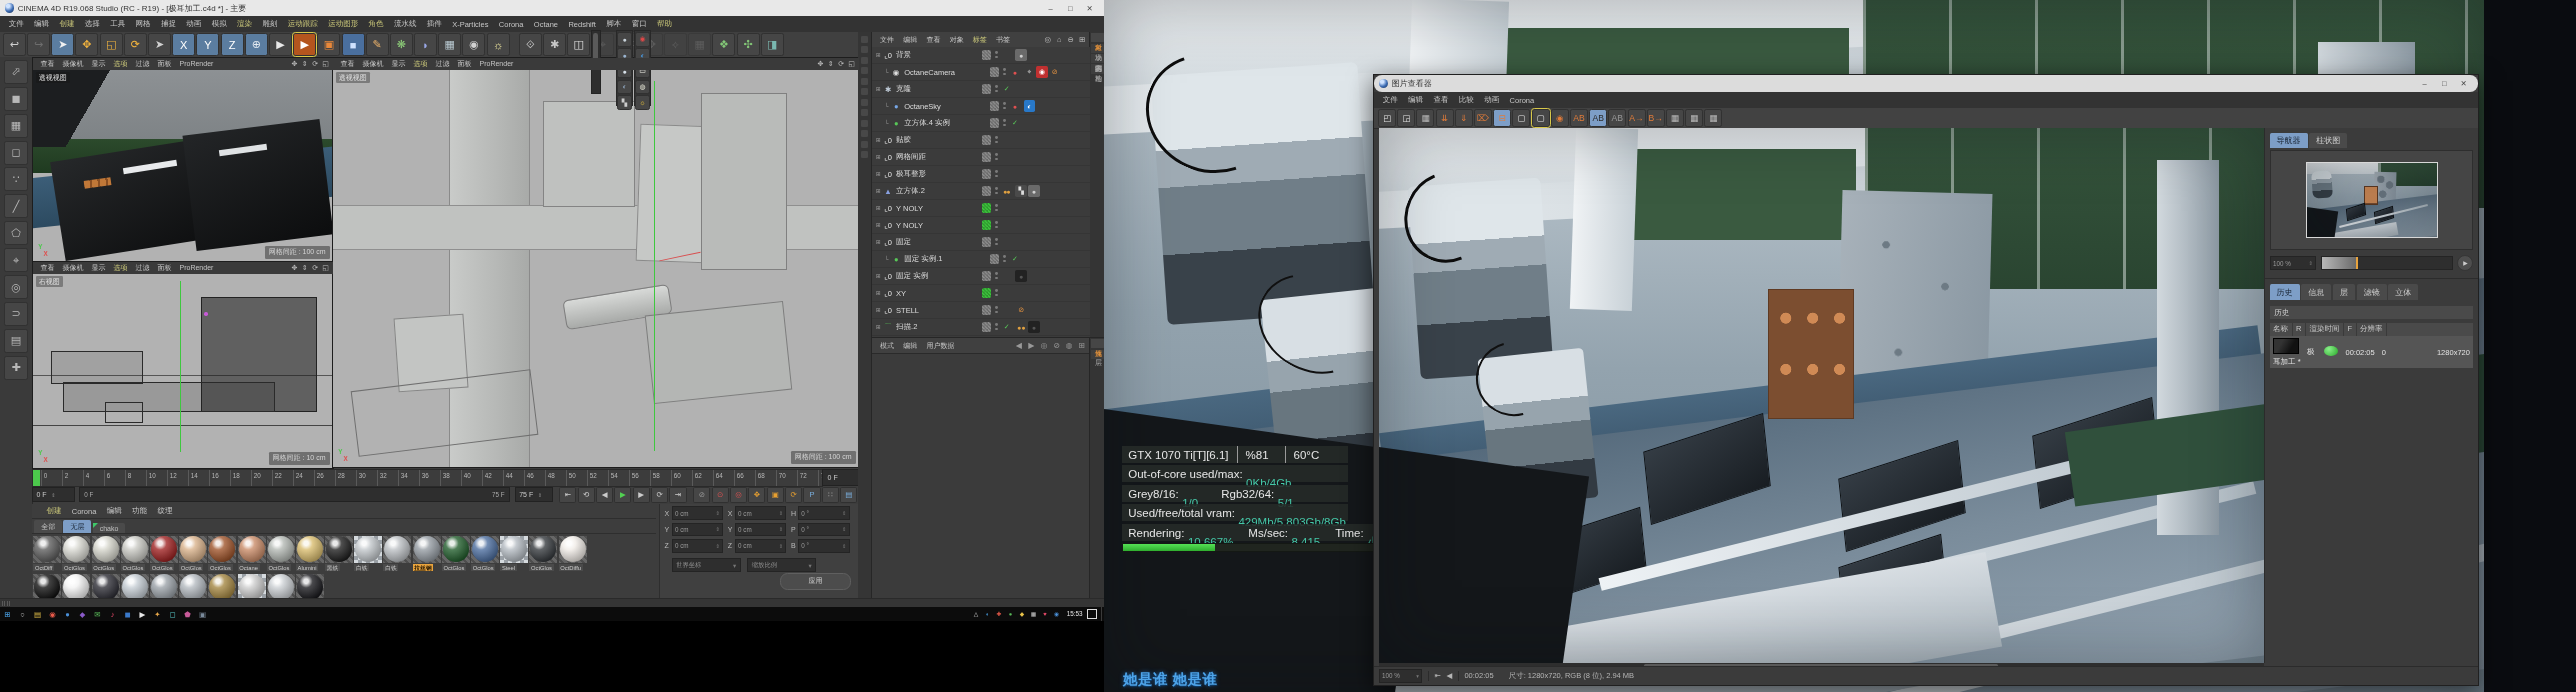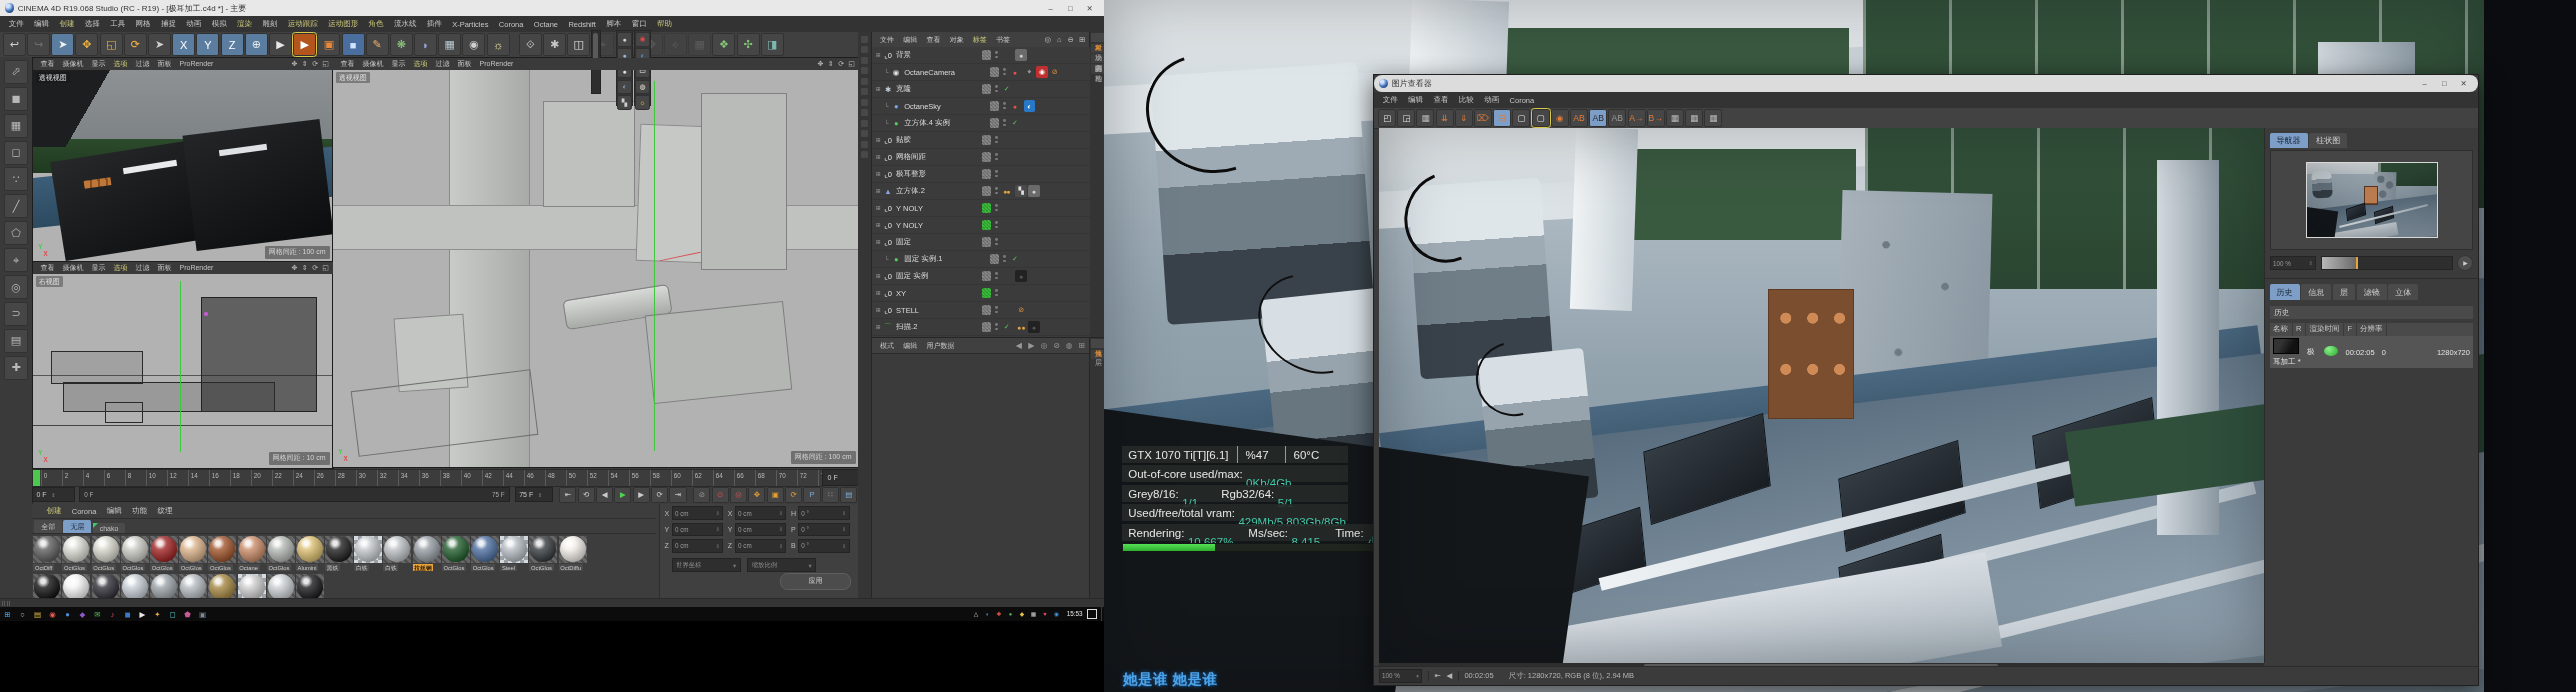--- a/index.html
+++ b/index.html
@@ -1103,7 +1103,7 @@
     <div>
       <div class="statbox" style="left:18.4px;top:446px;width:214px;height:17px;">
         <span>GTX 1070 Ti[T][6.1]</span>
-        <span class="statcell">%47</span>
+        <span class="statcell">%81</span>
         <span class="statcell">60°C</span>
       </div>
       <div class="statbox" style="left:18.4px;top:465px;width:214px;height:17px;">

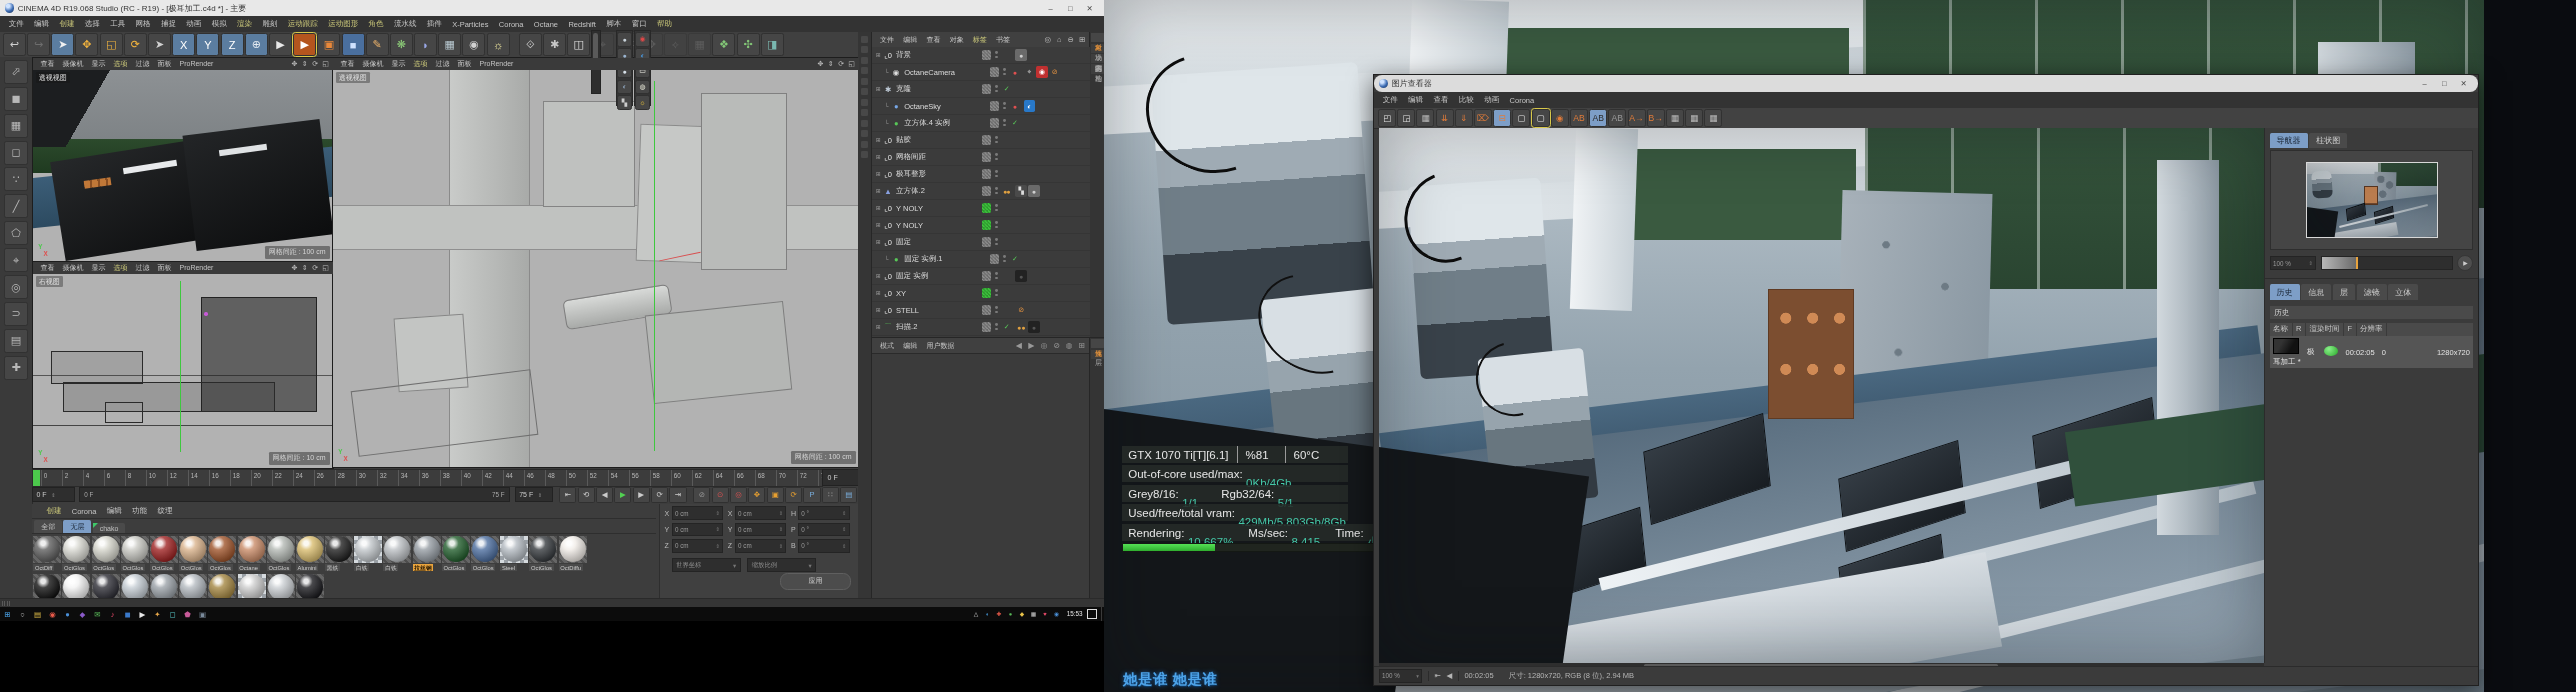--- a/index.html
+++ b/index.html
@@ -1112,7 +1112,7 @@
       </div>
       <div class="statbox" style="left:18.4px;top:485px;width:214px;height:17px;">
         <span>Grey8/16:</span>
-          <span class="statval">1/1</span>
+          <span class="statval">1/0</span>
         <span style="width:23px;"></span>
         <span>Rgb32/64:</span>
           <span class="statval">5/1</span>

